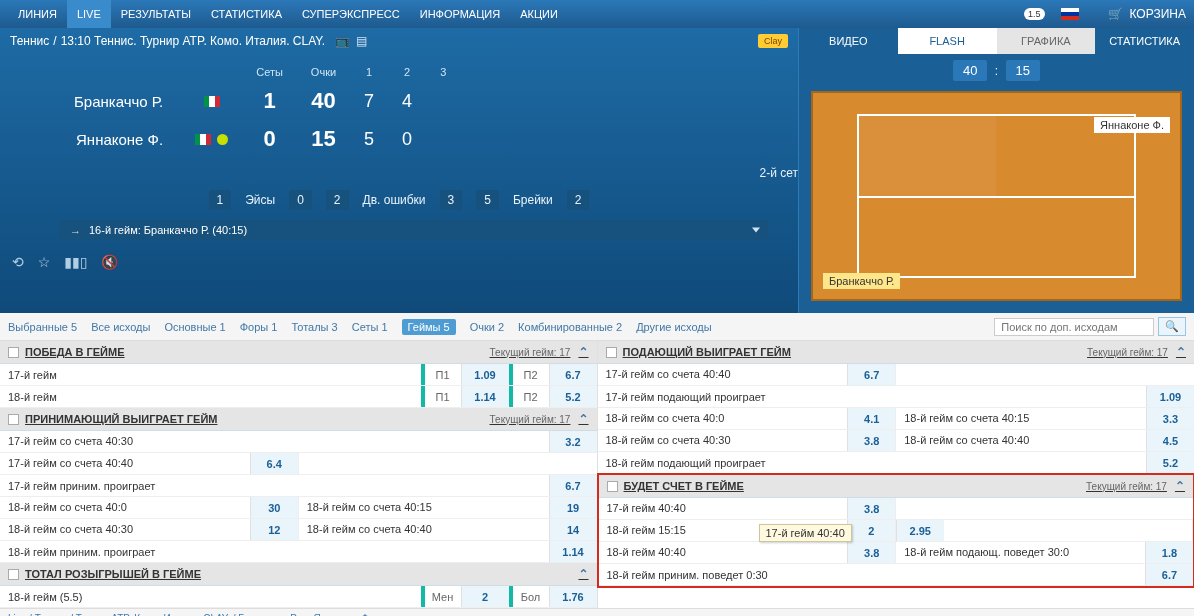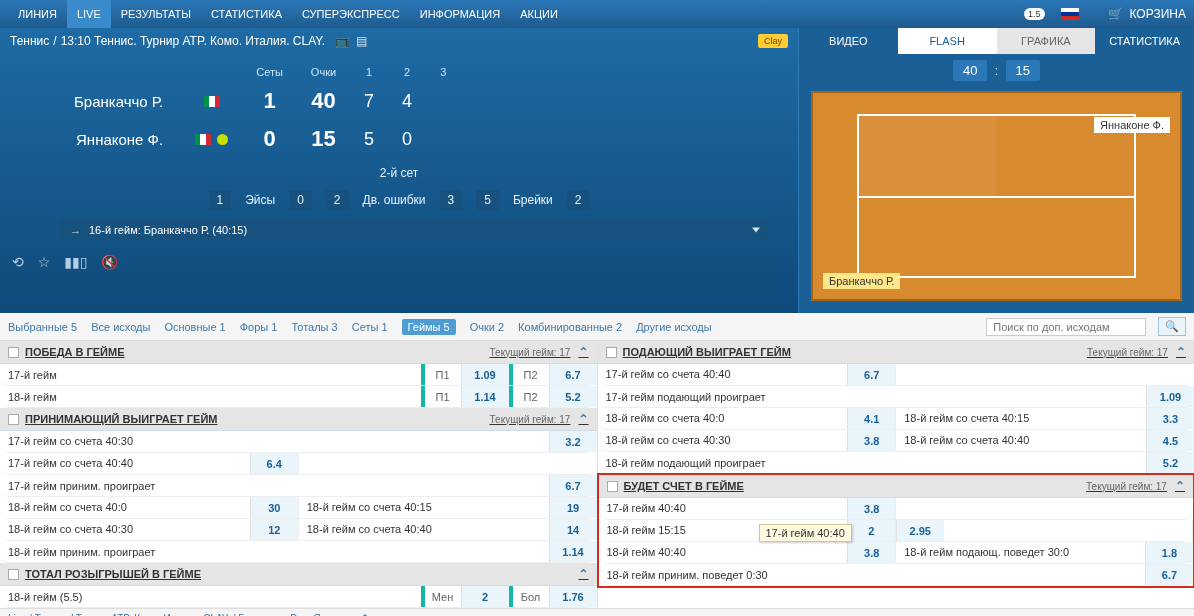--- a/index.html
+++ b/index.html
@@ -29,7 +29,7 @@
 .score-table .ball { display: inline-block; width: 11px; height: 11px; background: #c8e000; border-radius: 50%; margin-left: 6px; vertical-align: middle; }
 .score-table .mainnum { font-weight: bold; font-size: 22px; }
 
-.set-label { text-align: center; font-size: 12px; padding: 4px 0 10px; color: #e8f3fb; }
+.set-label { text-align: right; font-size: 12px; padding: 4px 0 10px; color: #e8f3fb; }
 
 .stats-row { display: flex; justify-content: center; gap: 14px; align-items: center; font-size: 12px; color: #e8f3fb; padding-bottom: 6px; }
 .stats-row .sv { background: #17517d; padding: 3px 8px; border-radius: 2px; min-width: 18px; text-align: center; }

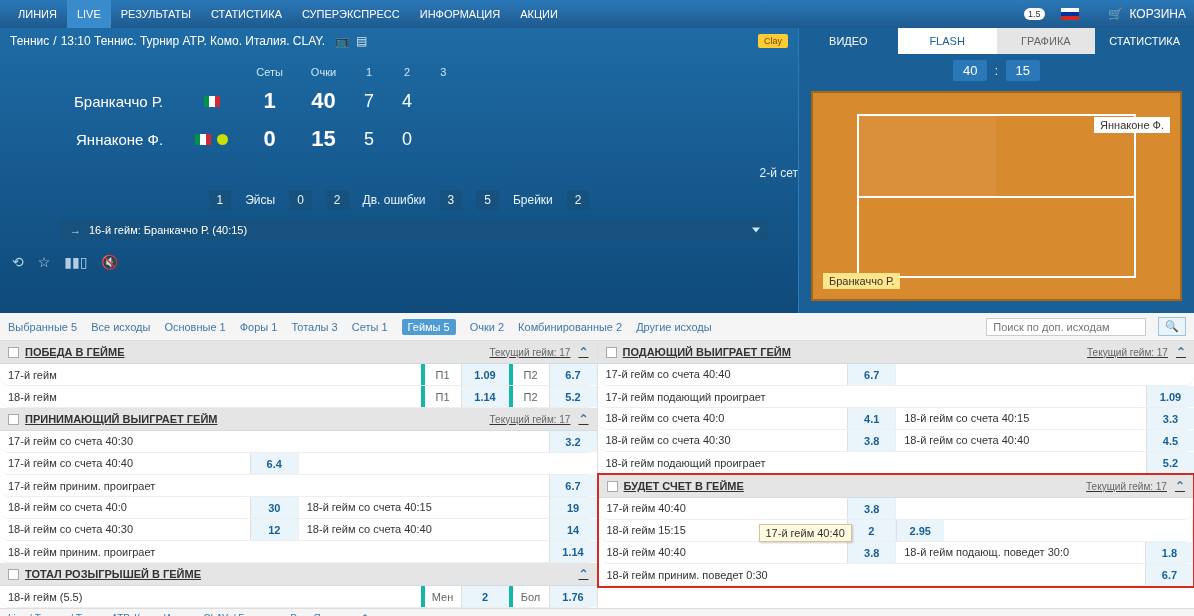--- a/index.html
+++ b/index.html
@@ -60,7 +60,7 @@
 .filter-bar { display: flex; align-items: center; background: #f5f5f5; border-bottom: 1px solid #ddd; padding: 4px 8px; gap: 14px; font-size: 11px; color: #4178a8; }
 .filter-bar .fi { cursor: pointer; white-space: nowrap; }
 .filter-bar .fi.active { background: #4f9cd3; color: #fff; padding: 2px 6px; border-radius: 2px; }
-.filter-bar .search { margin-left: auto; display: flex; align-items: center; gap: 12px; }
+.filter-bar .search { margin-left: auto; display: flex; align-items: center; gap: 4px; }
 .filter-bar .search input { border: 1px solid #ccc; padding: 2px 6px; font-size: 11px; width: 160px; }
 .filter-bar .search .sbtn { border: 1px solid #9cc3e0; background: #eaf4fb; padding: 2px 6px; cursor: pointer; color: #2b78b8; }
 

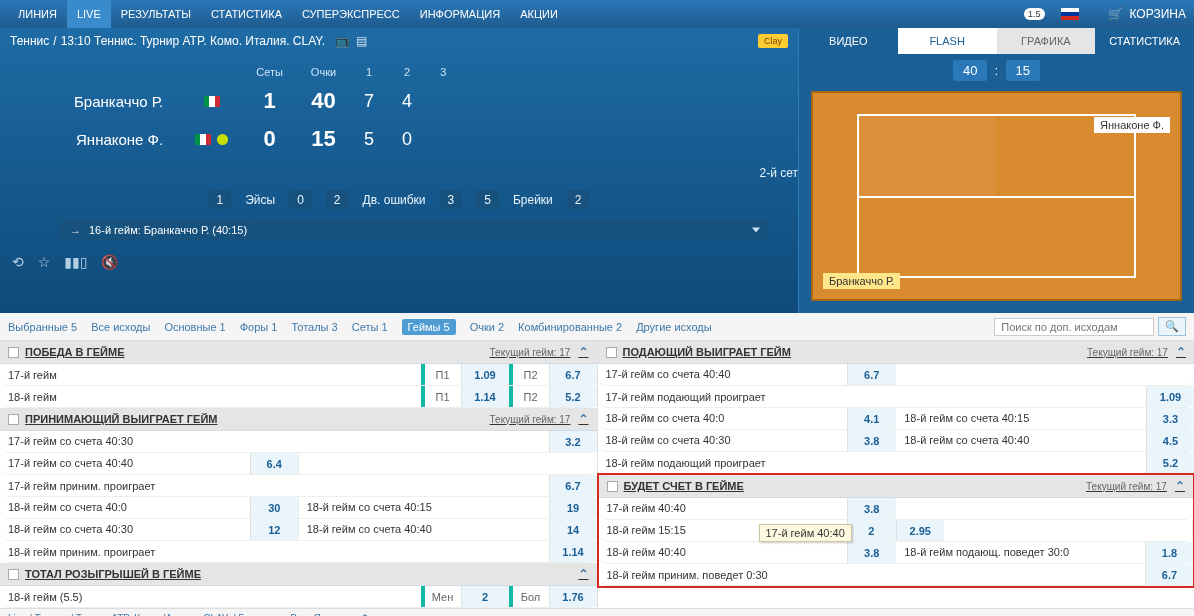--- a/index.html
+++ b/index.html
@@ -73,7 +73,7 @@
 .mhdr .meta { margin-left: auto; font-weight: normal; color: #666; font-size: 10px; }
 .mhdr .collapse { margin-left: 8px; color: #4178a8; cursor: pointer; font-size: 12px; }
 
-.mrow { display: flex; border-bottom: 1px solid #eee; font-size: 11px; min-height: 22px; border-radius: 9px; }
+.mrow { display: flex; border-bottom: 1px solid #eee; font-size: 11px; min-height: 22px; }
 .mrow .cell { padding: 4px 8px; display: flex; align-items: center; }
 .mrow .label { flex: 1; color: #333; }
 .mrow .odds { width: 48px; text-align: center; justify-content: center; background: #eaf4fb; color: #1a5f95; font-weight: bold; cursor: pointer; border-left: 1px solid #e0e0e0; }

